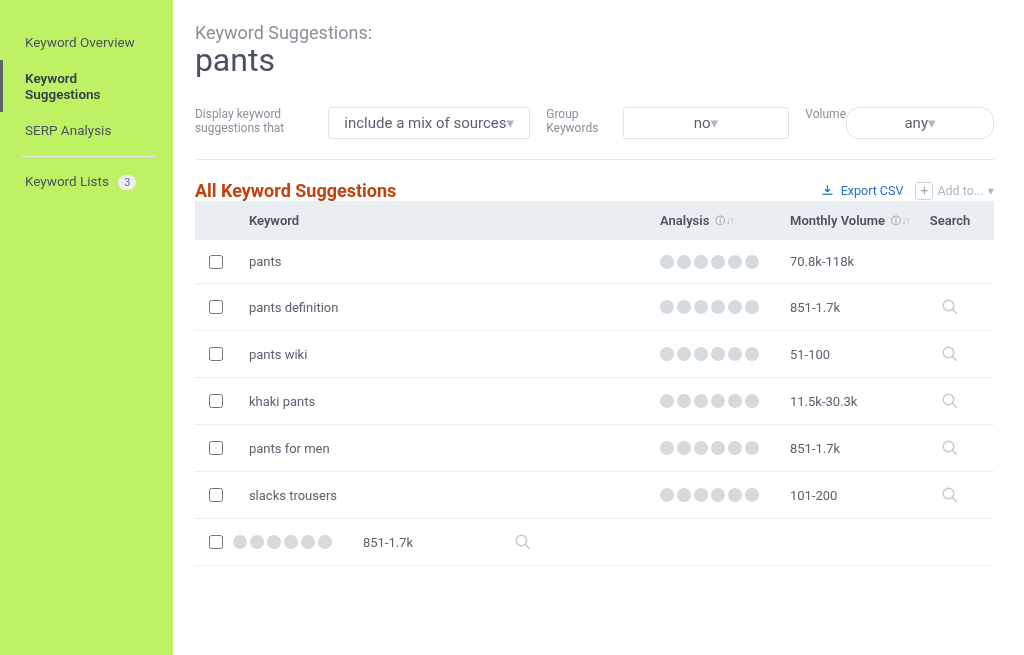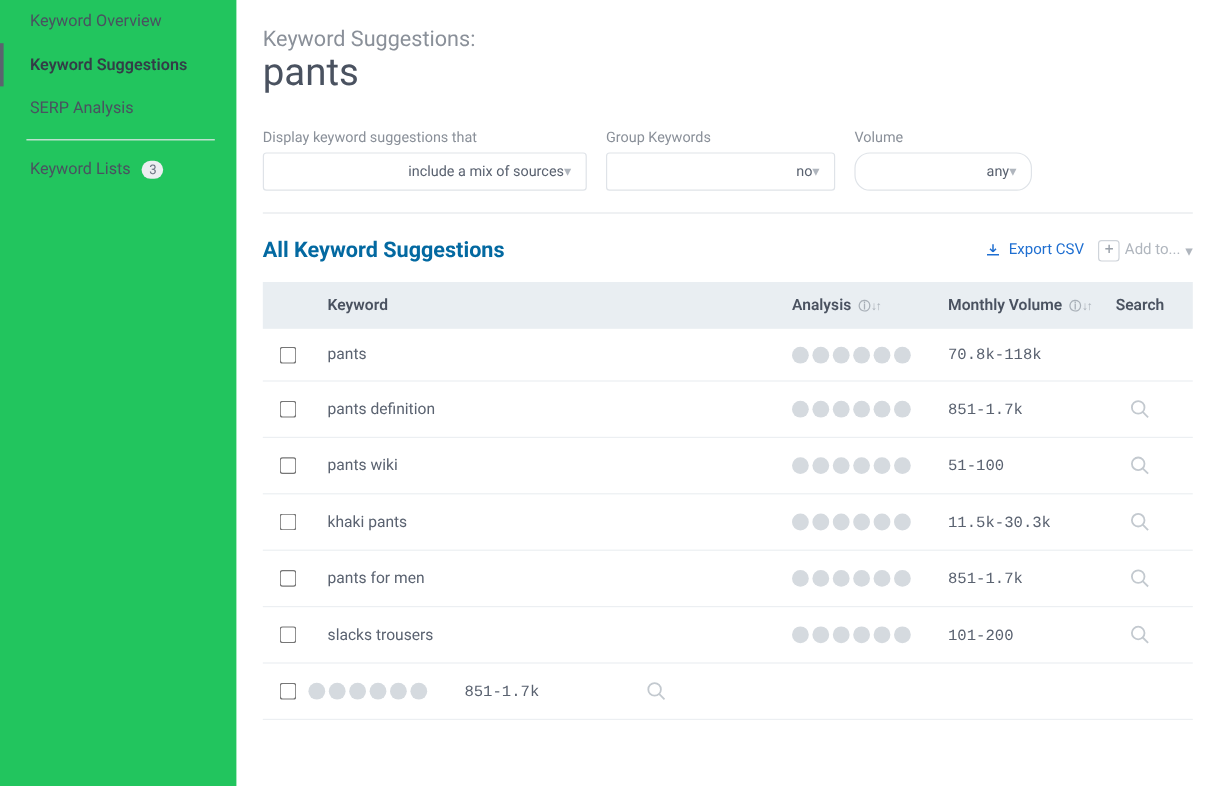--- a/index.html
+++ b/index.html
@@ -5,7 +5,7 @@
   * { box-sizing: border-box; margin: 0; padding: 0; }
   body { font-family: -apple-system, BlinkMacSystemFont, "Segoe UI", Roboto, sans-serif; background: #fff; color: #4a5260; font-size: 13px; width: 1024px; }
   .layout { display: flex; min-height: 655px; }
-  .sidebar { width: 197px; background: #22c55e; }
+  .sidebar { width: 197px; background: #bef264; padding-top: 24px; }
   .sidebar-item { padding: 10px 22px; font-size: 13.5px; color: #4a5260; cursor: pointer; border-left: 3px solid transparent; }
   .sidebar-item.active { border-left: 3px solid #5a646e; font-weight: 600; color: #333d47; }
   .sidebar-sep { height: 1px; background: #e5e8eb; margin: 8px 18px 6px 22px; }

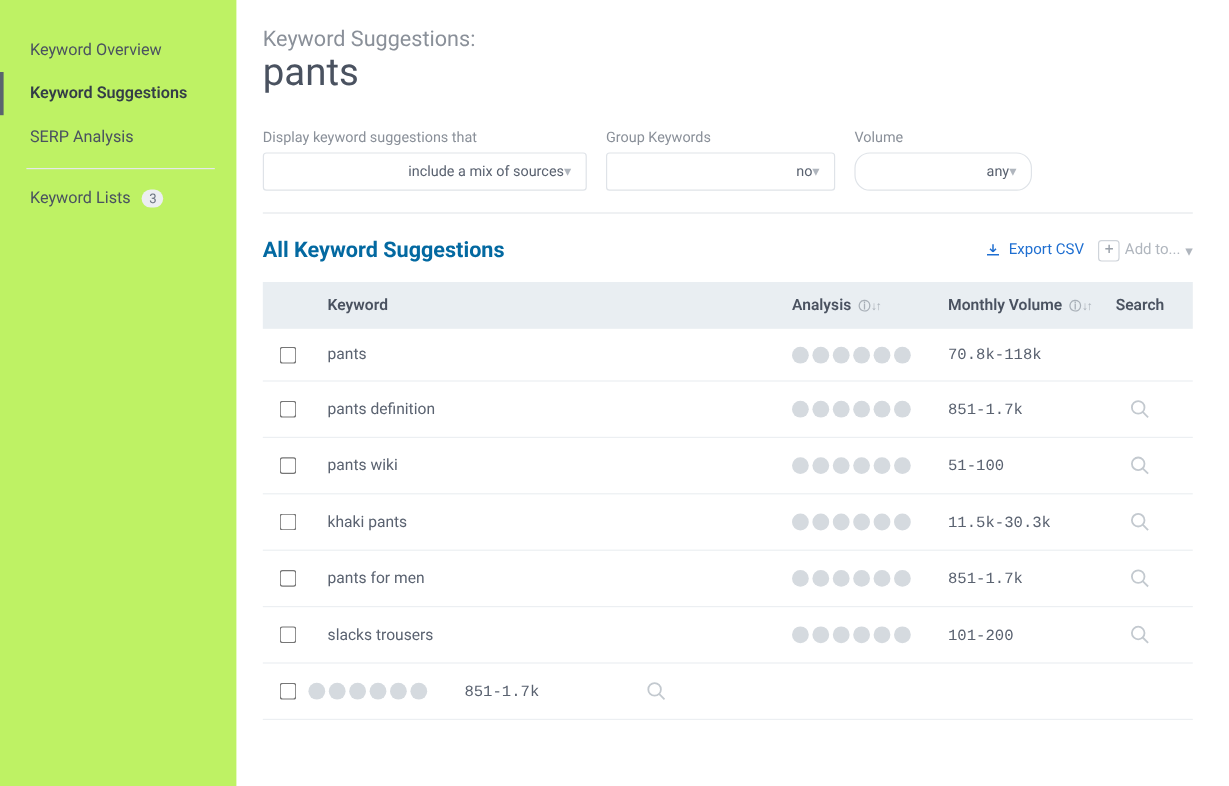--- a/index.html
+++ b/index.html
@@ -16,7 +16,7 @@
   .page-title-big { font-size: 32px; color: #4a5260; font-weight: 400; margin-top: -2px; }
 
   .filters { display: flex; gap: 16px; margin-top: 28px; }
-  .filter { display: flex; flex-direction: column; }
+  .filter { display: flex; flex-direction: row; }
   .filter label { font-size: 12px; color: #8a9099; margin-bottom: 6px; }
   .select { border: 1px solid #dfe3e8; border-radius: 3px; background: #fff; height: 32px; display: flex; align-items: center; justify-content: flex-end; padding: 0 12px; color: #5a6270; font-size: 12px; cursor: pointer; }
   .select .chev { color: #b0b6be; }

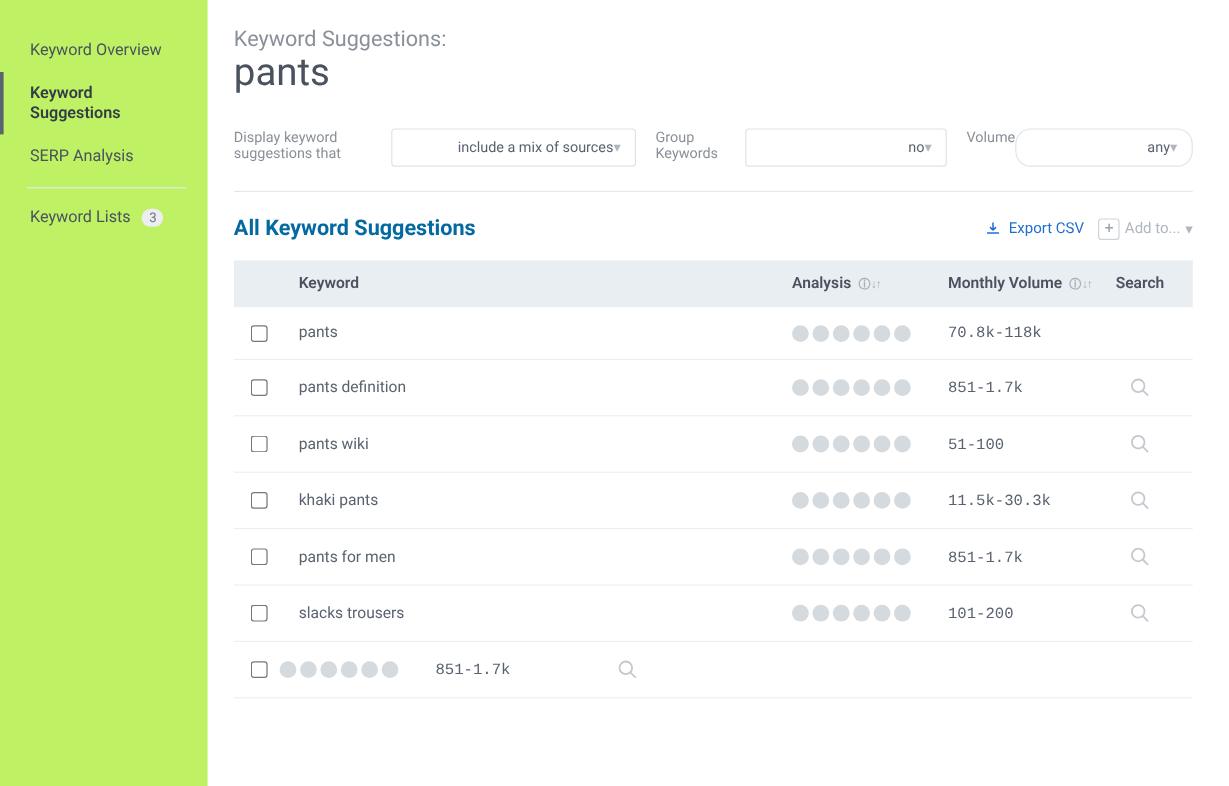--- a/index.html
+++ b/index.html
@@ -18,7 +18,7 @@
   .filters { display: flex; gap: 16px; margin-top: 28px; }
   .filter { display: flex; flex-direction: row; }
   .filter label { font-size: 12px; color: #8a9099; margin-bottom: 6px; }
-  .select { border: 1px solid #dfe3e8; border-radius: 3px; background: #fff; height: 32px; display: flex; align-items: center; justify-content: flex-end; padding: 0 12px; color: #5a6270; font-size: 12px; cursor: pointer; }
+  .select { border: 1px solid #dfe3e8; border-radius: 3px; background: #fff; height: 32px; display: flex; align-items: center; justify-content: center; padding: 0 0; color: #5a6270; font-size: 15px; cursor: pointer; }
   .select .chev { color: #b0b6be; }
   .filter.f0 .select { width: 270px; }
   .filter.f1 .select { width: 191px; }

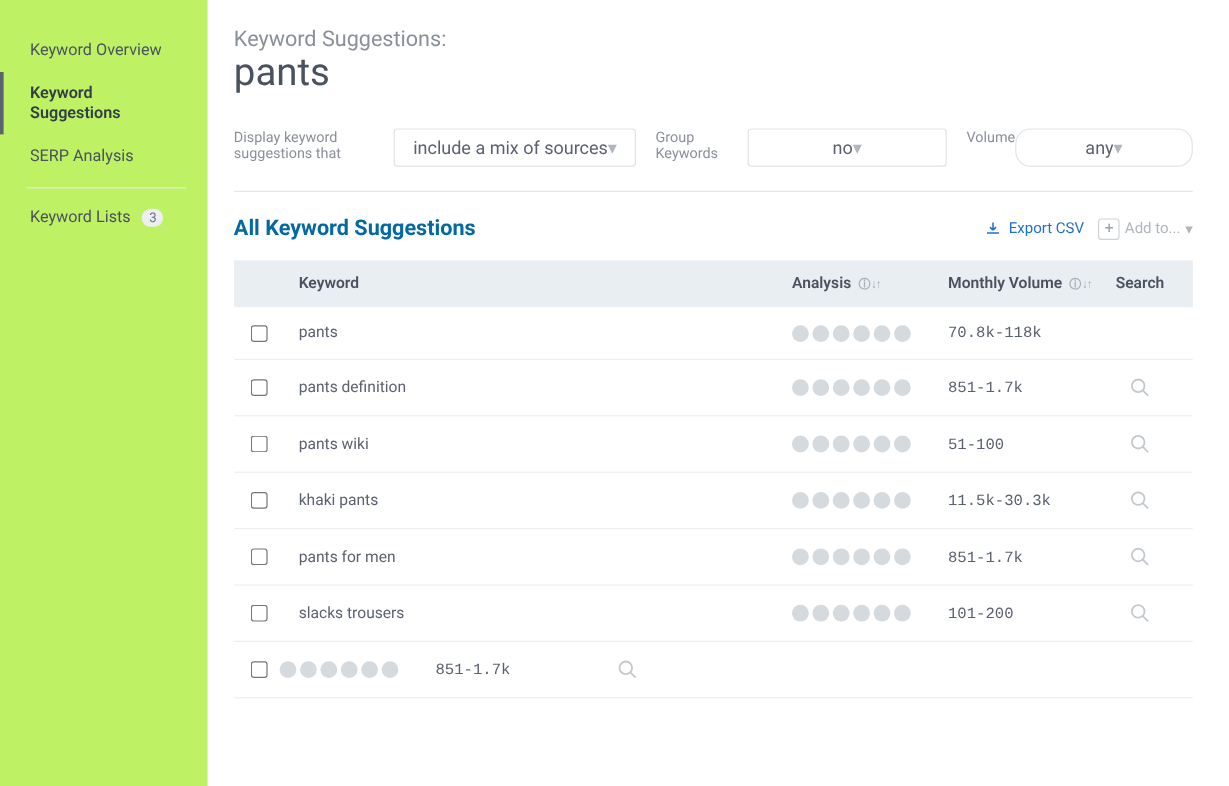--- a/index.html
+++ b/index.html
@@ -27,7 +27,7 @@
   .divider { height: 1px; background: #e5e8eb; margin-top: 18px; }
 
   .section-head { display: flex; align-items: center; justify-content: space-between; margin-top: 20px; }
-  .section-title { font-size: 18px; font-weight: 700; color: #0369a1; }
+  .section-title { font-size: 18px; font-weight: 700; color: #c2410c; }
   .section-actions { display: flex; align-items: center; gap: 12px; }
   .export { display: inline-flex; align-items: center; gap: 6px; color: #1f6fd1; font-size: 12.5px; cursor: pointer; }
   .export svg { stroke: #1f6fd1; }

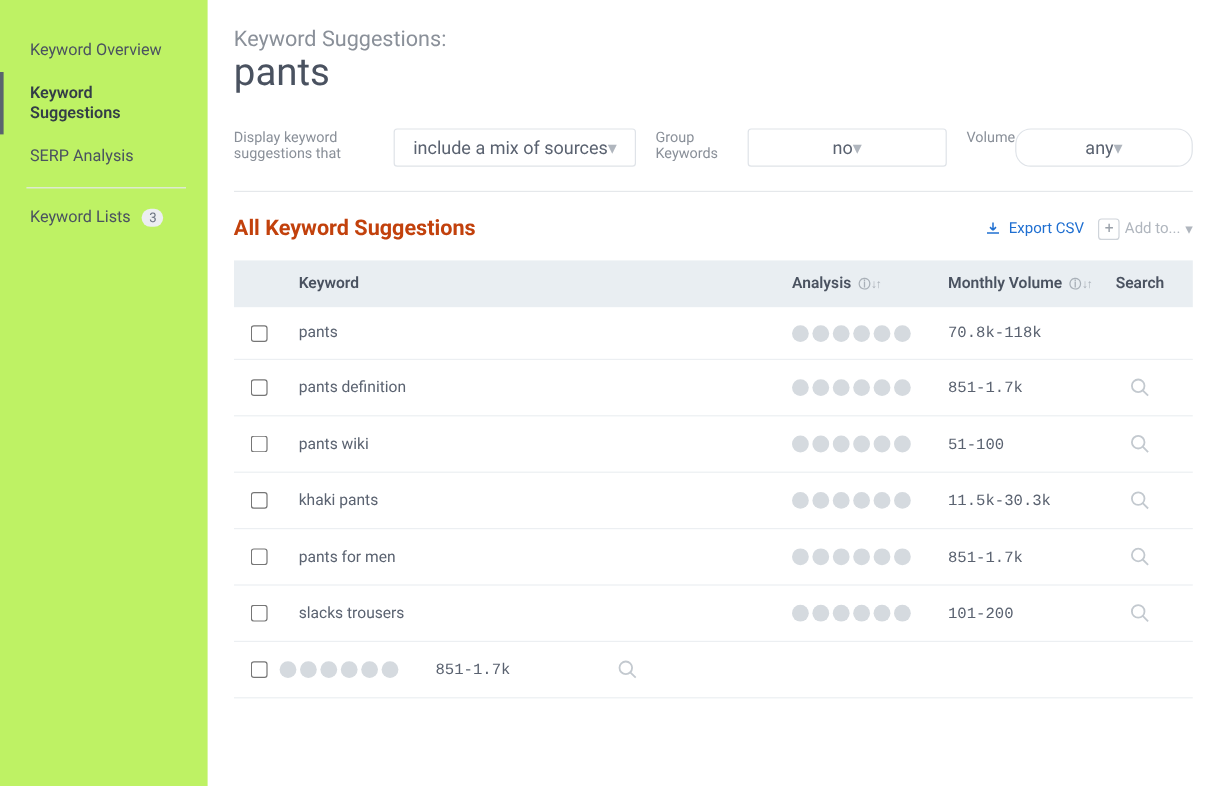--- a/index.html
+++ b/index.html
@@ -34,7 +34,7 @@
   .addto { display: inline-flex; align-items: center; gap: 4px; color: #b0b6be; font-size: 12.5px; cursor: pointer; }
   .addto .plus { border: 1px solid #cfd4da; border-radius: 3px; width: 18px; height: 18px; display: flex; align-items: center; justify-content: center; font-size: 13px; color: #9aa1aa; }
 
-  .table { margin-top: 16px; }
+  .table { }
   .thead { background: #e9eef2; display: flex; align-items: center; padding: 12px 14px; font-weight: 600; color: #4a5260; font-size: 13px; }
   .col-check { width: 24px; display:flex; align-items:center; }
   .col-check input { width: 14px; height: 14px; }

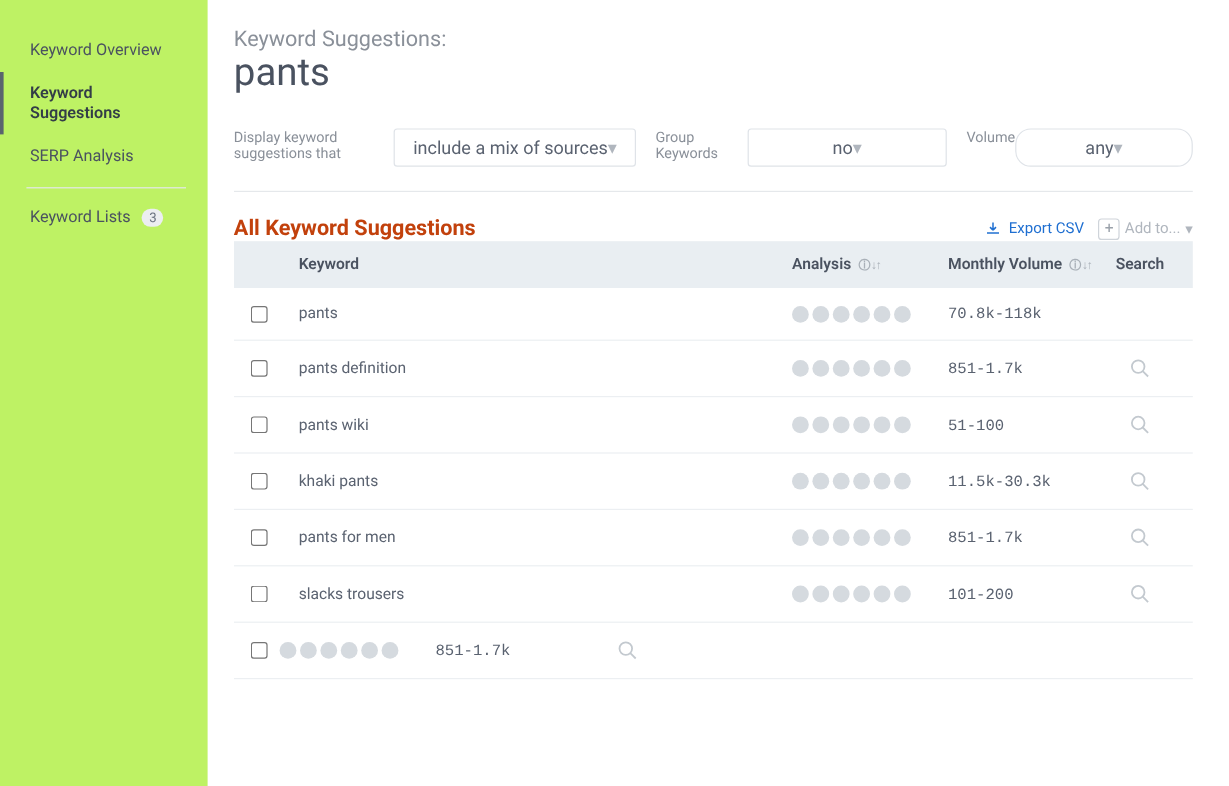--- a/index.html
+++ b/index.html
@@ -48,7 +48,7 @@
   .row .kw { flex: 1; padding-left: 16px; color: #5a6270; font-size: 13px; }
   .rel-dots { width: 130px; display: flex; gap: 3px; }
   .dot { width: 14px; height: 14px; border-radius: 50%; background: #d5dadf; }
-  .vol-cell { width: 130px; color: #5a6270; font-size: 13px; font-family: Liberation Mono, monospace; }
+  .vol-cell { width: 130px; color: #5a6270; font-size: 13px; }
   .search-cell { width: 60px; display: flex; justify-content: center; }
   .mag { width: 18px; height: 18px; stroke: #c3c9cf; fill: none; stroke-width: 2; cursor: pointer; }
 </style>

